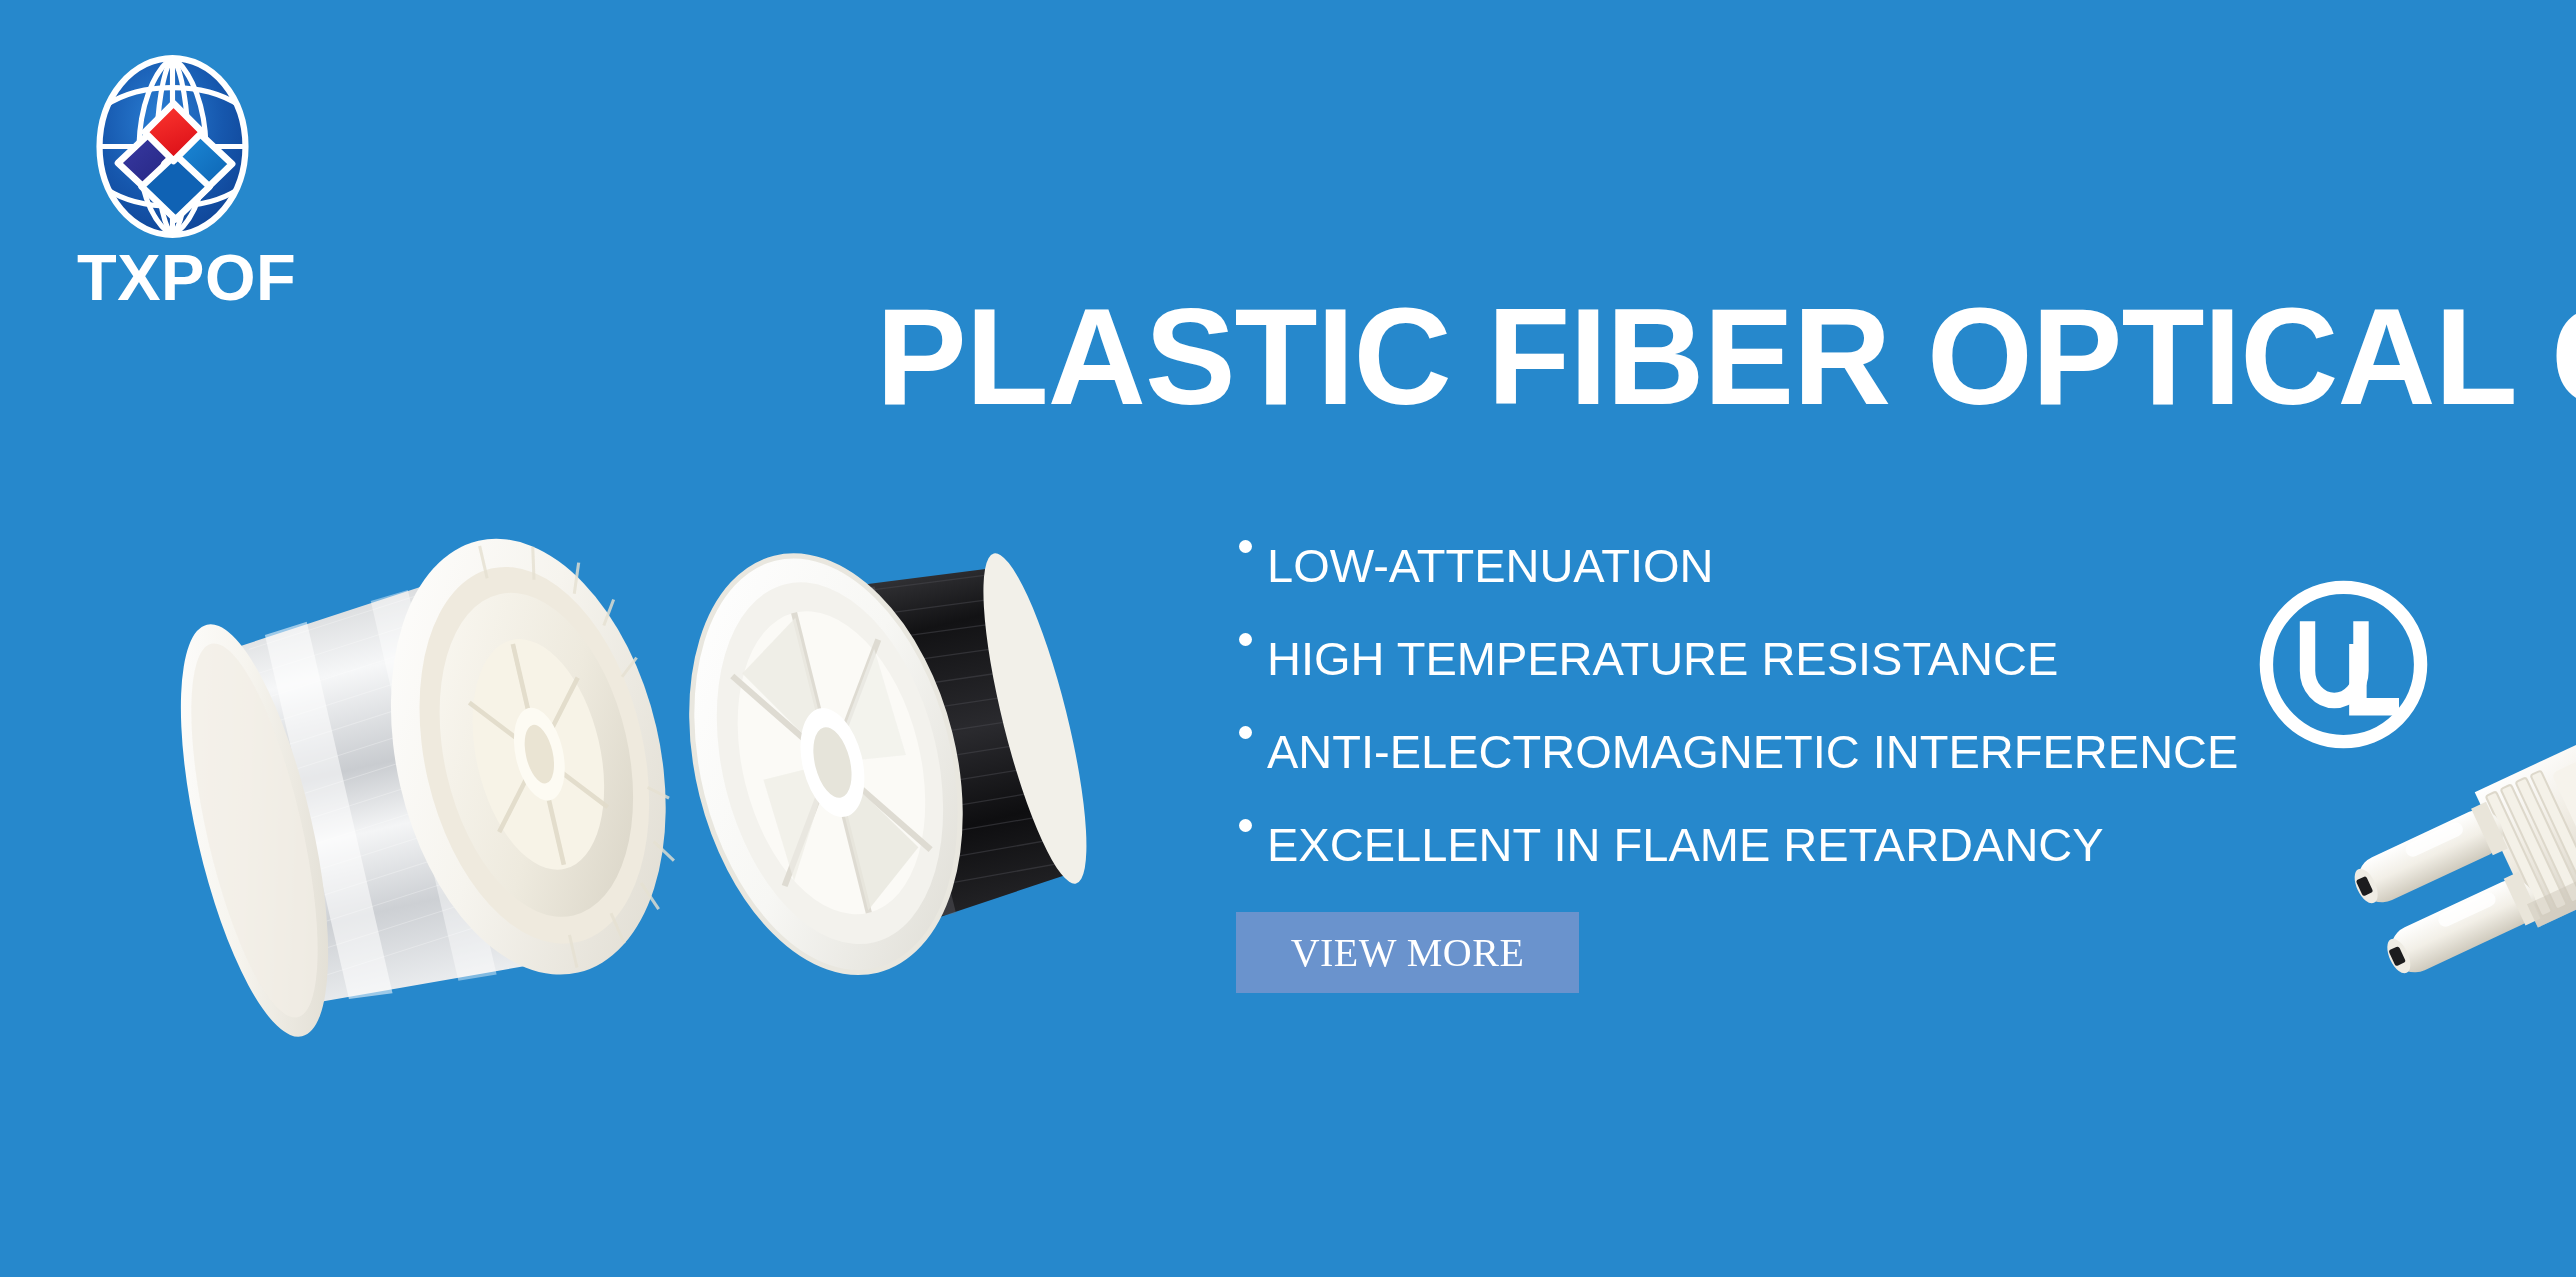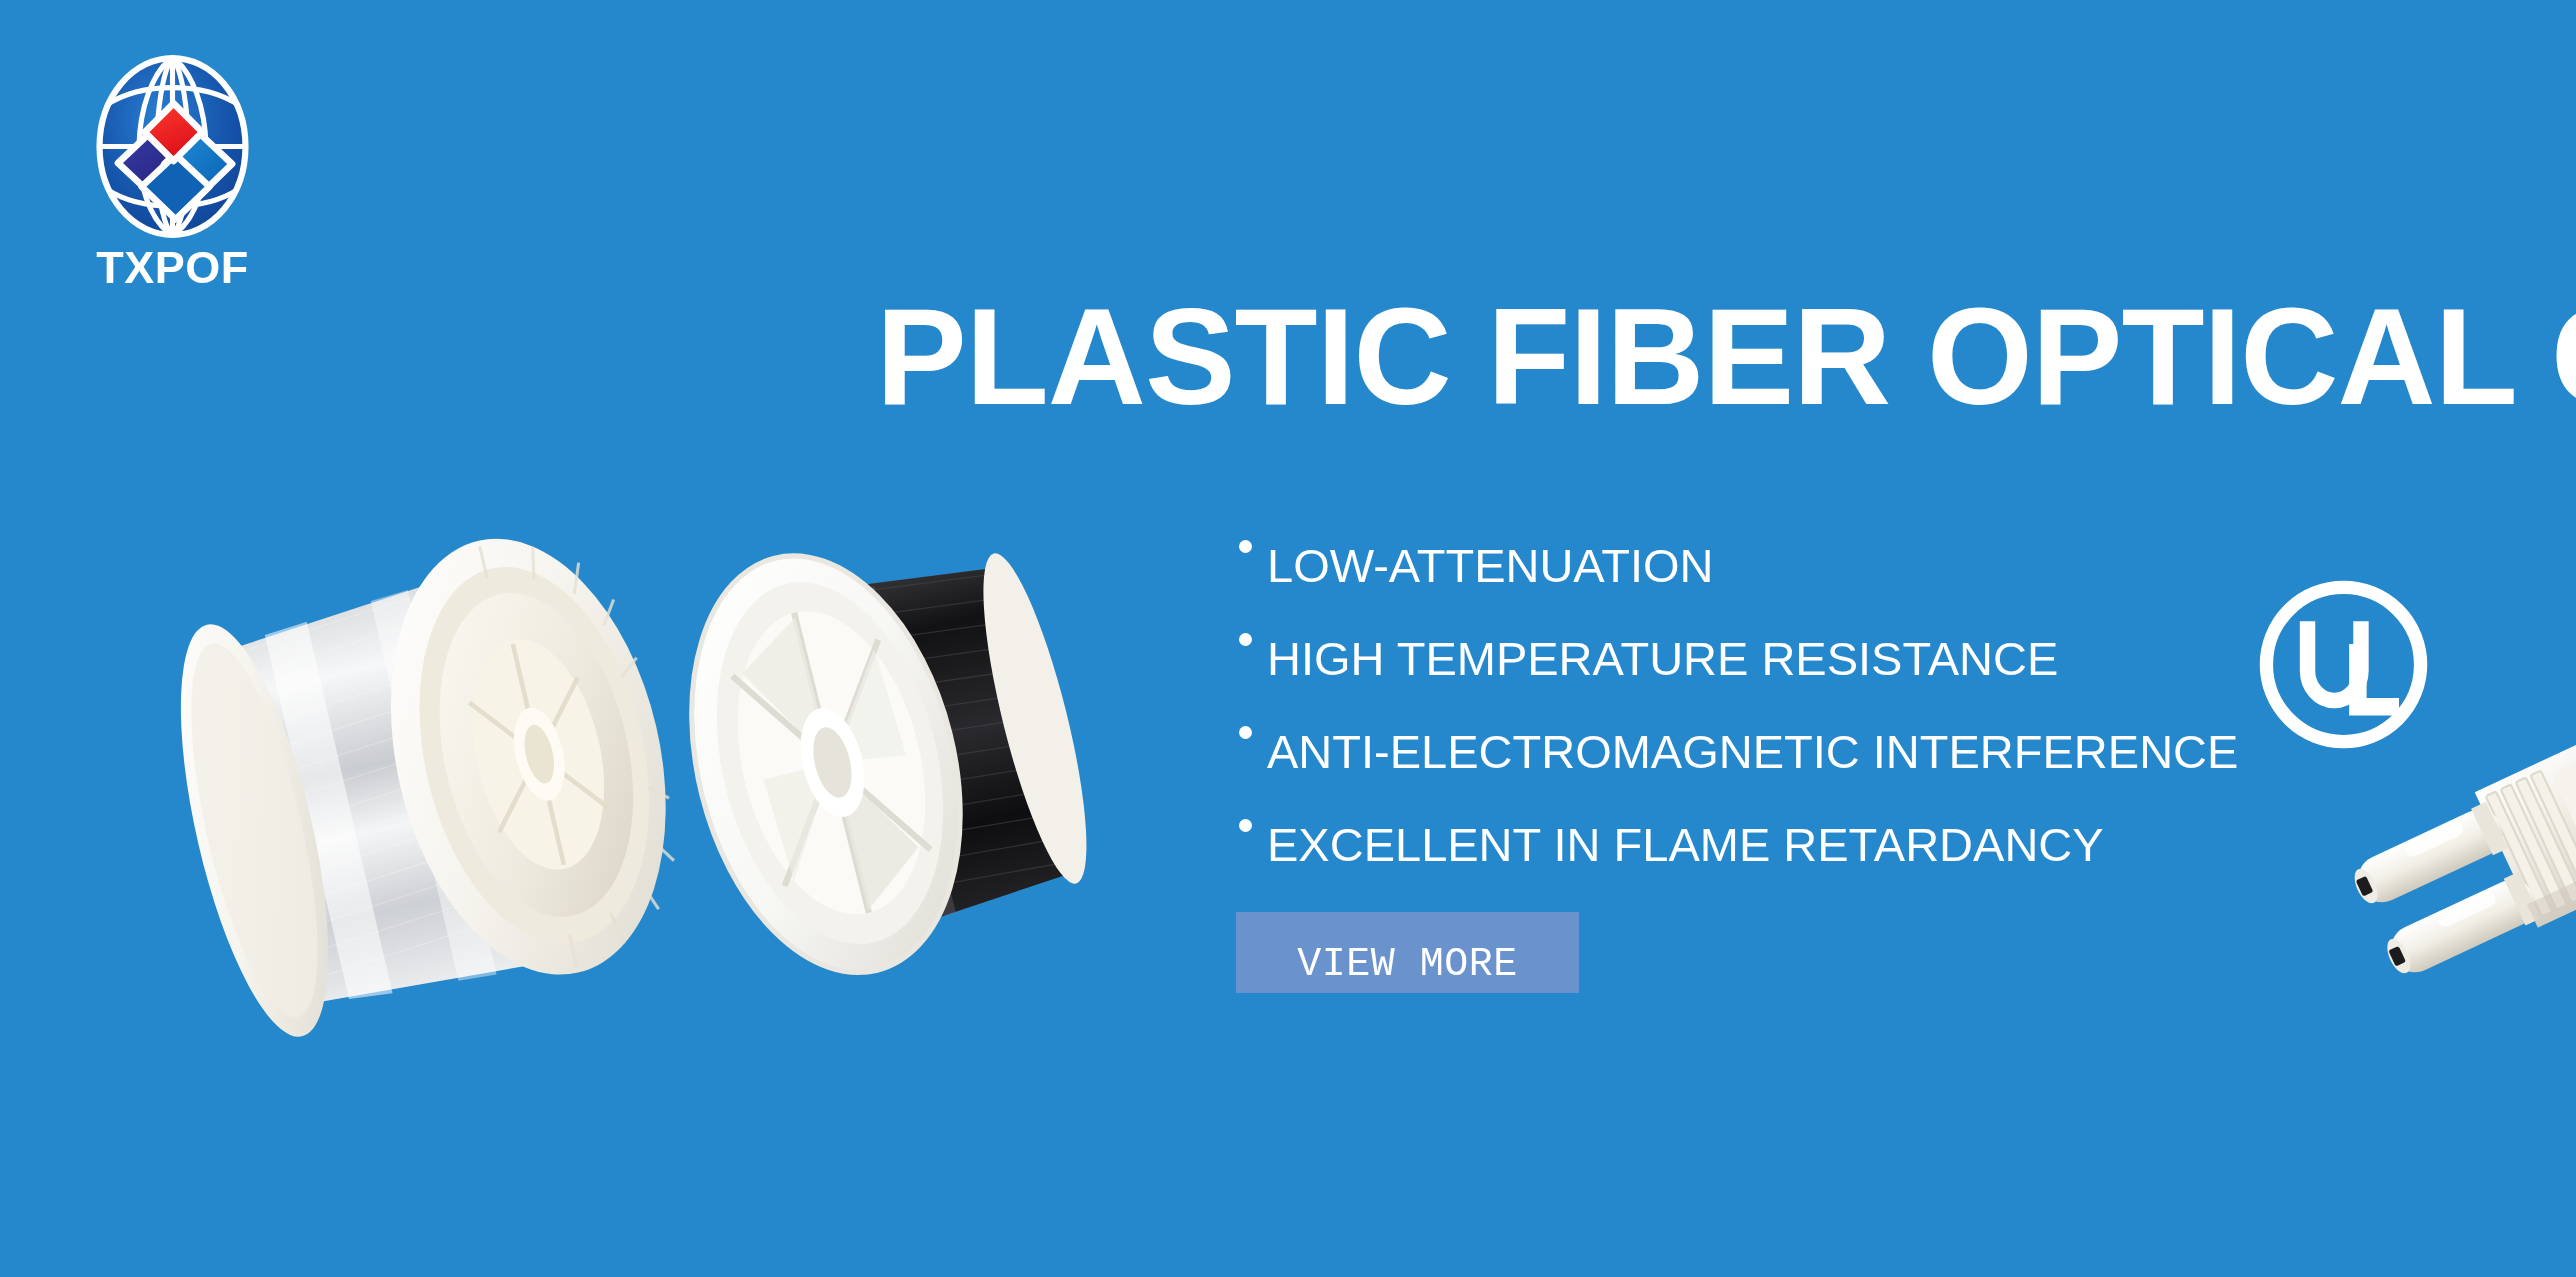--- a/index.html
+++ b/index.html
@@ -34,7 +34,7 @@
     width:191px;
     text-align:center;
     color:#ffffff;
-    font-size:45px;
+    font-size:65px;
     font-weight:bold;
     letter-spacing:0.5px;
     line-height:1;

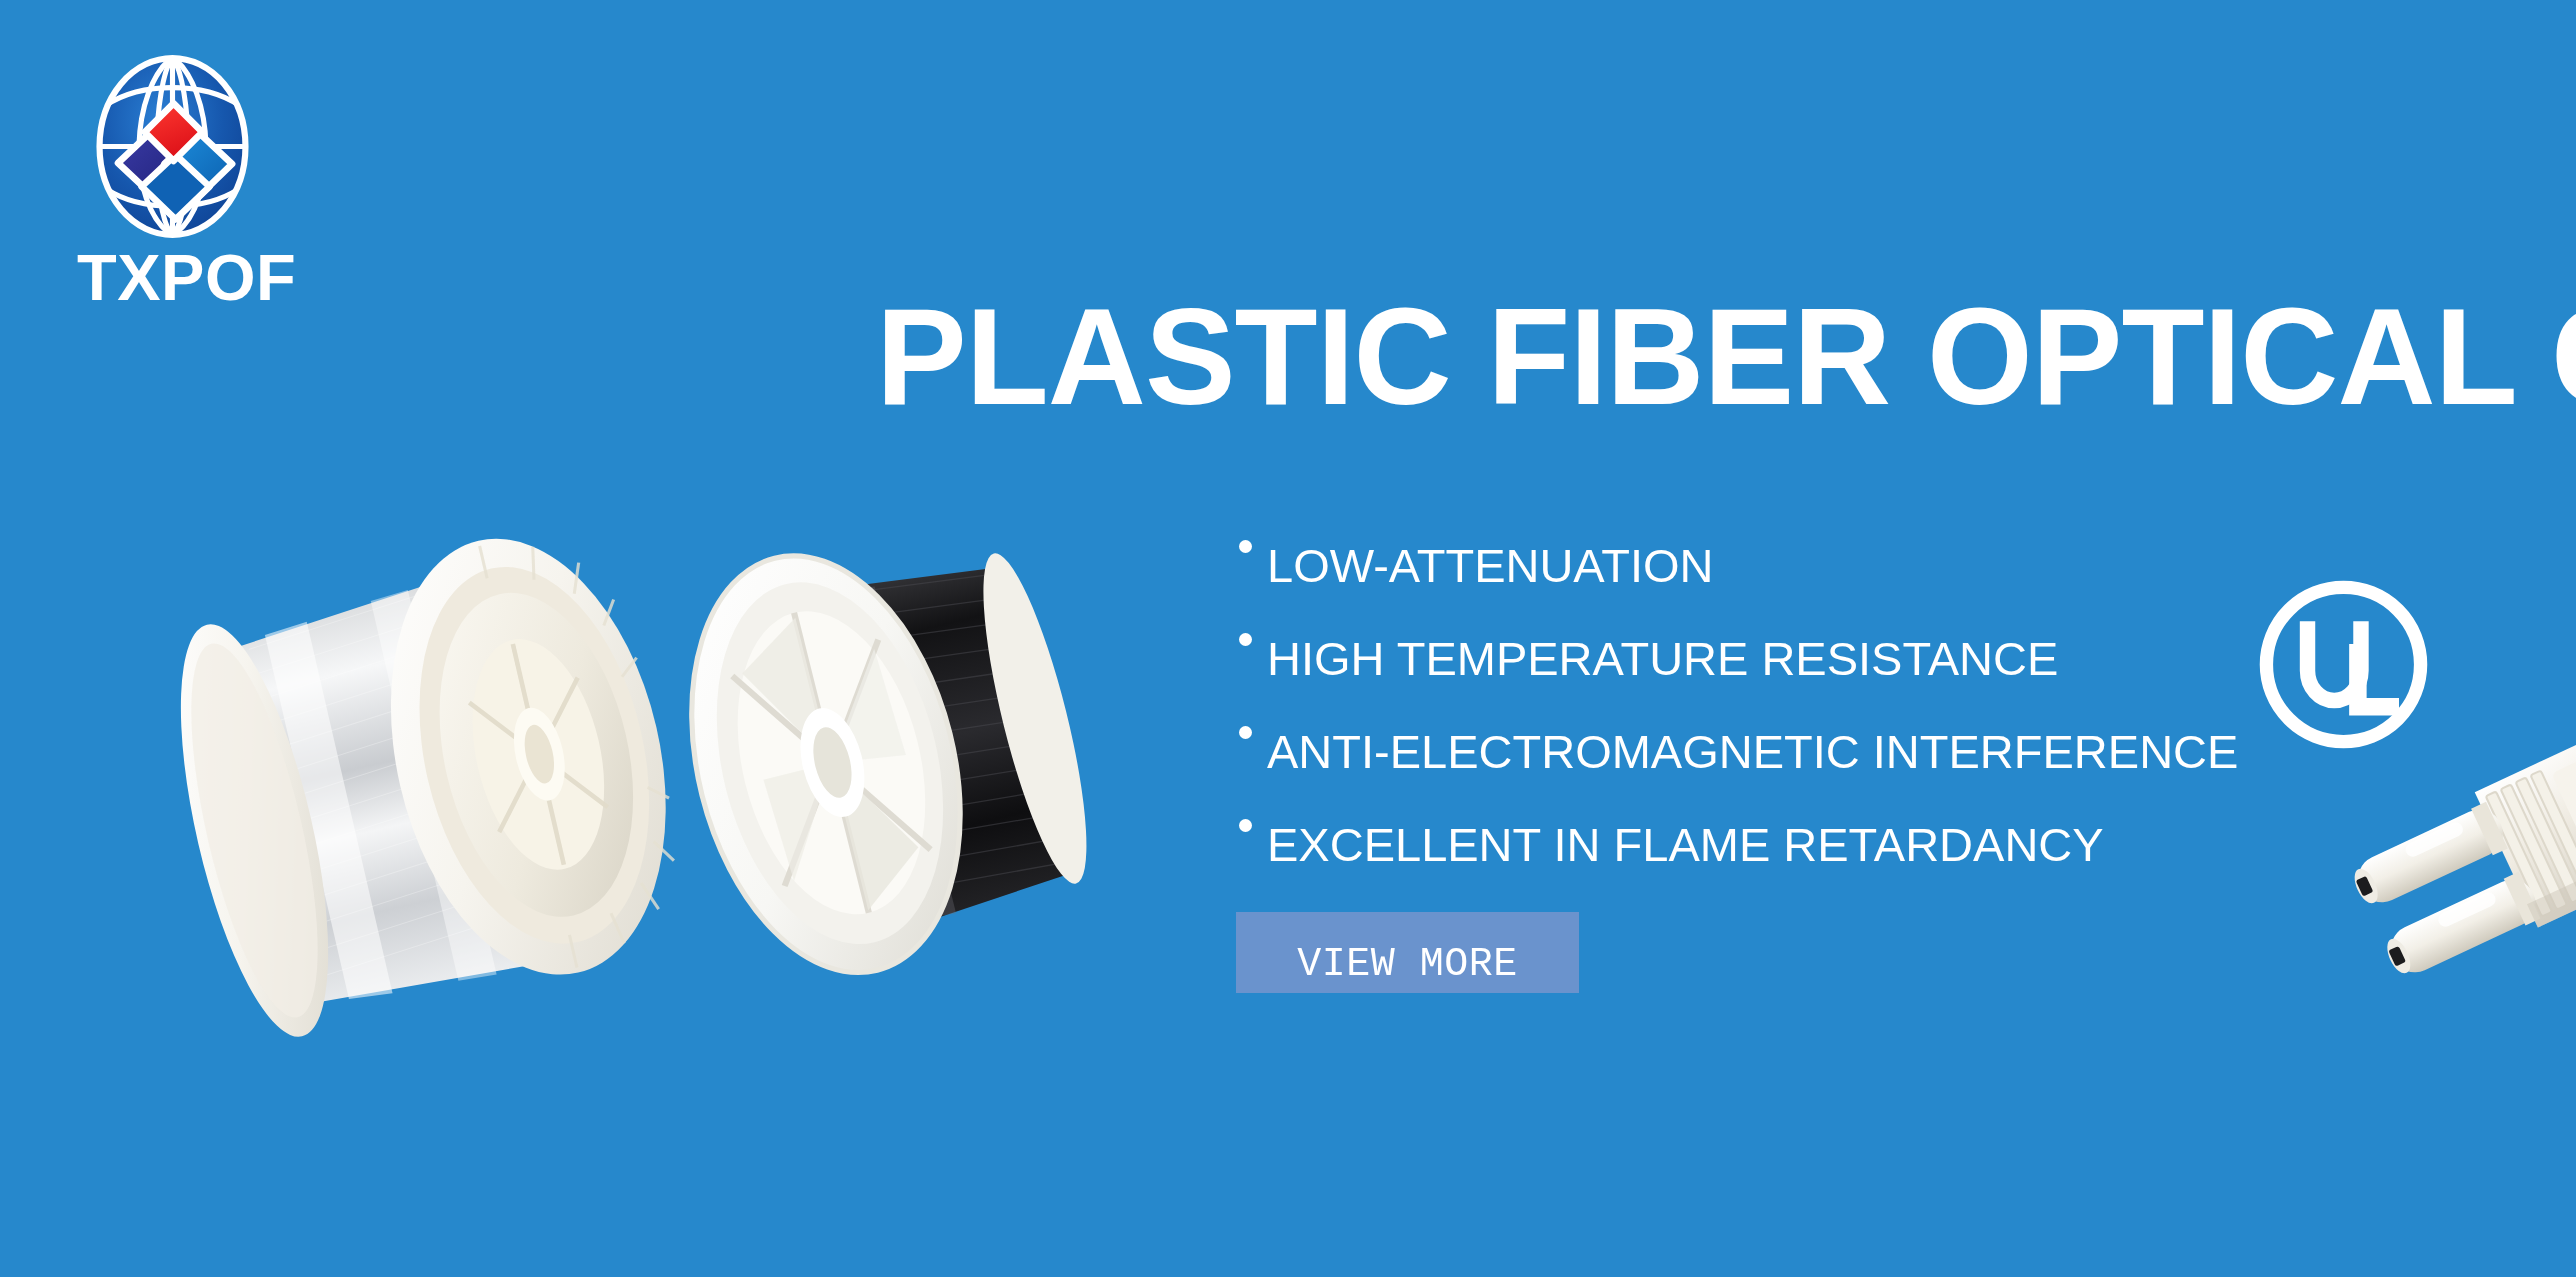--- a/index.html
+++ b/index.html
@@ -92,12 +92,12 @@
     background:#6a93cd;
     border:none;
     color:#ffffff;
-    font-family:Liberation Mono, monospace;
+    font-family:Liberation Serif, serif;
     font-size:40px;
     letter-spacing:0.5px;
     line-height:81px;
     text-align:center;
-    padding:12px;
+    padding:0;
     cursor:pointer;
   }
 

